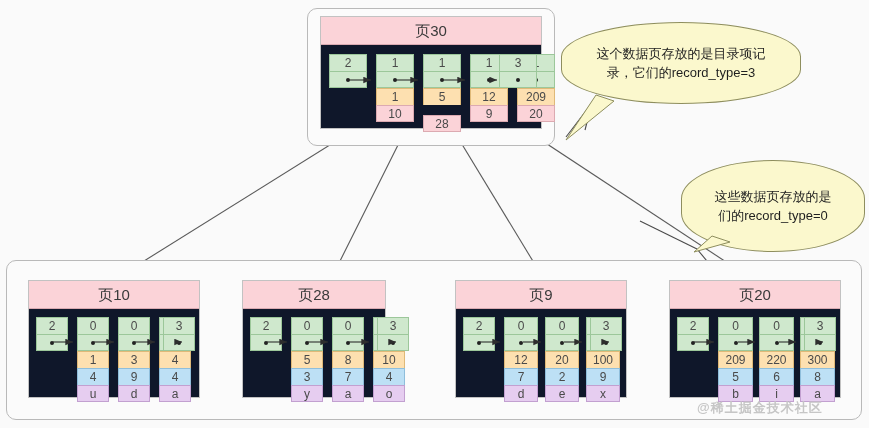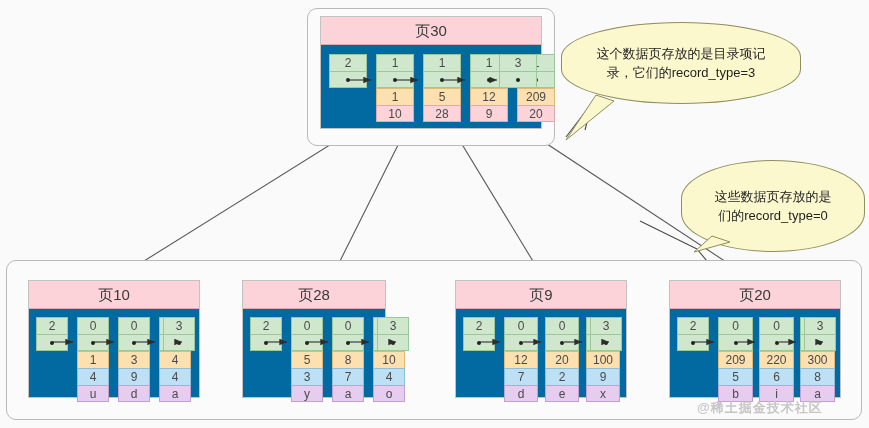--- a/index.html
+++ b/index.html
@@ -24,7 +24,7 @@
   
   .page{
     position:absolute;
-    background:#0369a1;
+    background:#0f172a;
     border:1px solid #c2c2c2;
     box-sizing:border-box;
   }

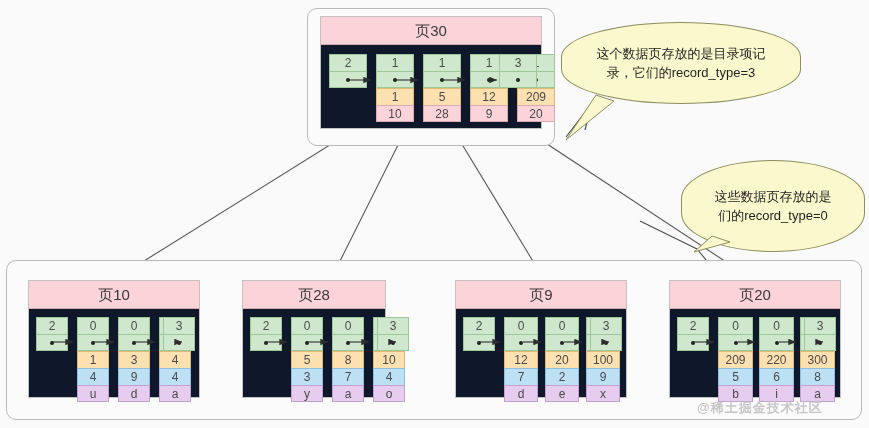--- a/index.html
+++ b/index.html
@@ -170,7 +170,7 @@
             <span class="dot"></span>
           </div>
         <div class="cell orange">5</div>
-        <div class="cell purple" style="background:#fbd3d8;border-color:#dcaab1;">28</div>
+        <div class="cell purple" style="background:#fbd3d8;border-color:#dcaab1;margin-top:10px;">28</div>
       </div>
 
       <div class="rec" style="left:149px;top:9px;">

